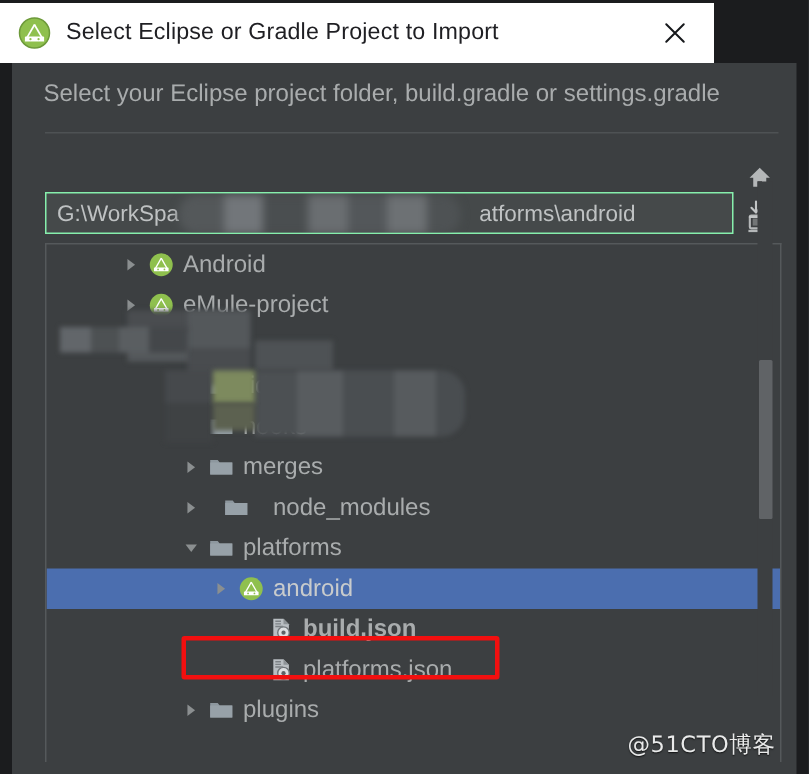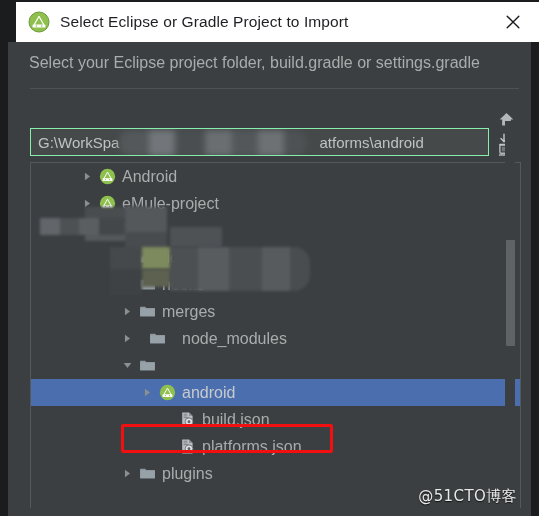--- a/index.html
+++ b/index.html
@@ -13,7 +13,7 @@
 
   
   .titlebar{
-    position:absolute;left:16px;top:2px;width:523px;height:40px;
+    position:absolute;left:0;top:2px;width:476px;height:40px;
     background:#ffffff;display:flex;align-items:center;
   }
   .title-icon{margin-left:12px;width:22px;height:22px;flex:0 0 auto;}

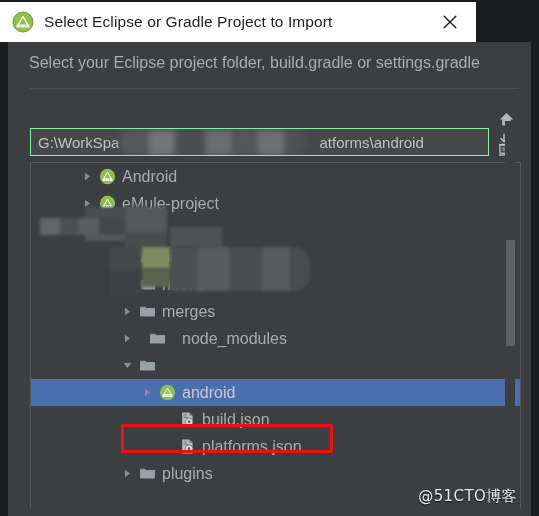--- a/index.html
+++ b/index.html
@@ -421,6 +421,7 @@
                 <path d="M1.2 3.9 h5.3 l1.4 1.7 h8.9 v8.5 h-15.6 z" fill="#8d979e"></path>
                 <path d="M1.2 5.6 h15.6 v8.5 h-15.6 z" fill="#97a1a8"></path>
               </svg></span>
+            <span class="rlabel">platforms</span>
           </div>
           <div class="row sel" style="padding-left: 110px;">
             <span class="arrow">

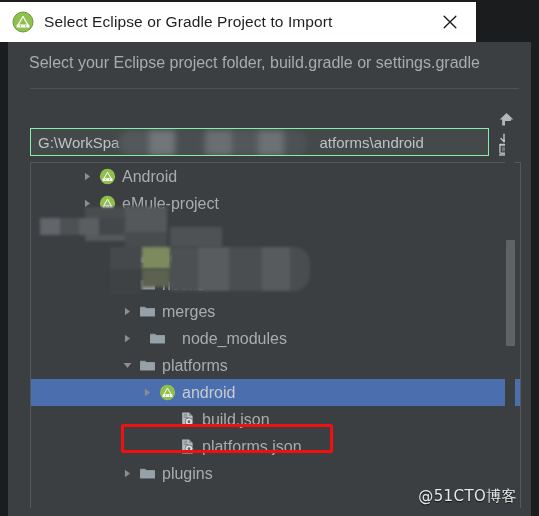--- a/index.html
+++ b/index.html
@@ -441,7 +441,7 @@
               </svg></span>
             <span class="rlabel">android</span>
           </div>
-          <div class="row" style="padding-left: 130px;">
+          <div class="row" style="padding-left: 130px; font-weight: bold;">
             <span class="arrow none"></span>
             <span class="ricon"><svg viewBox="0 0 18 18" width="17" height="17">
                 <path d="M3.4 1.6 h7.2 l3.8 3.8 v11 h-11 z" fill="#b9bec2"></path>

